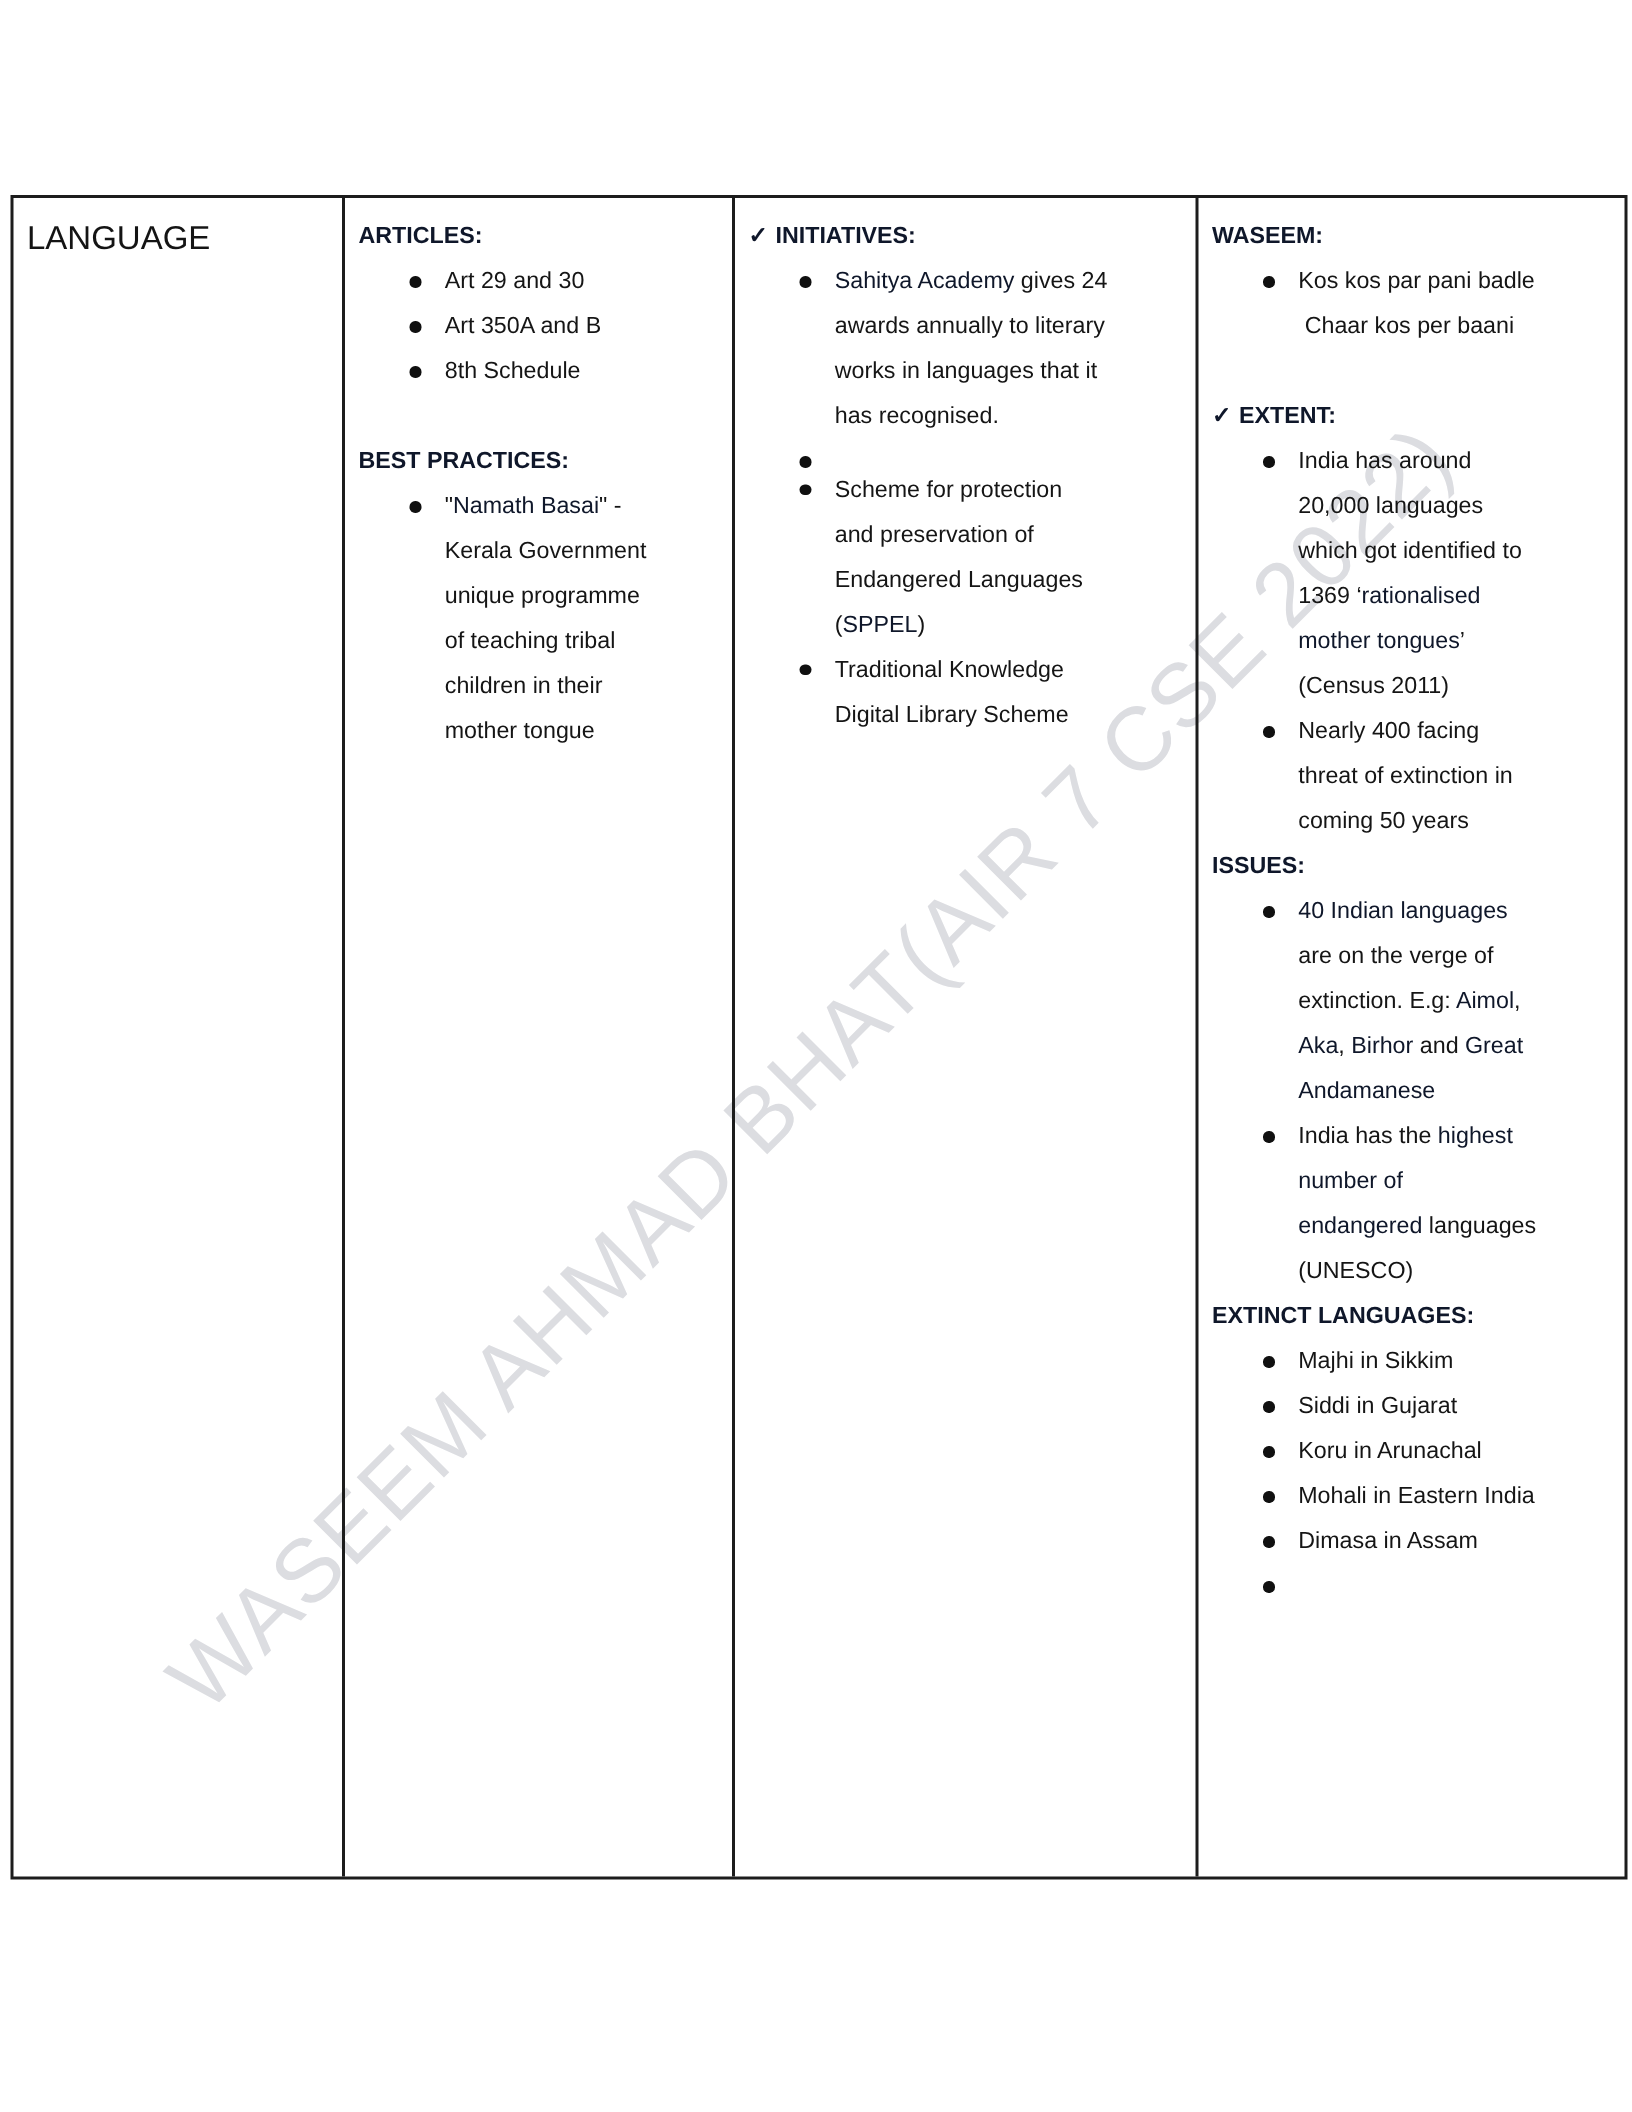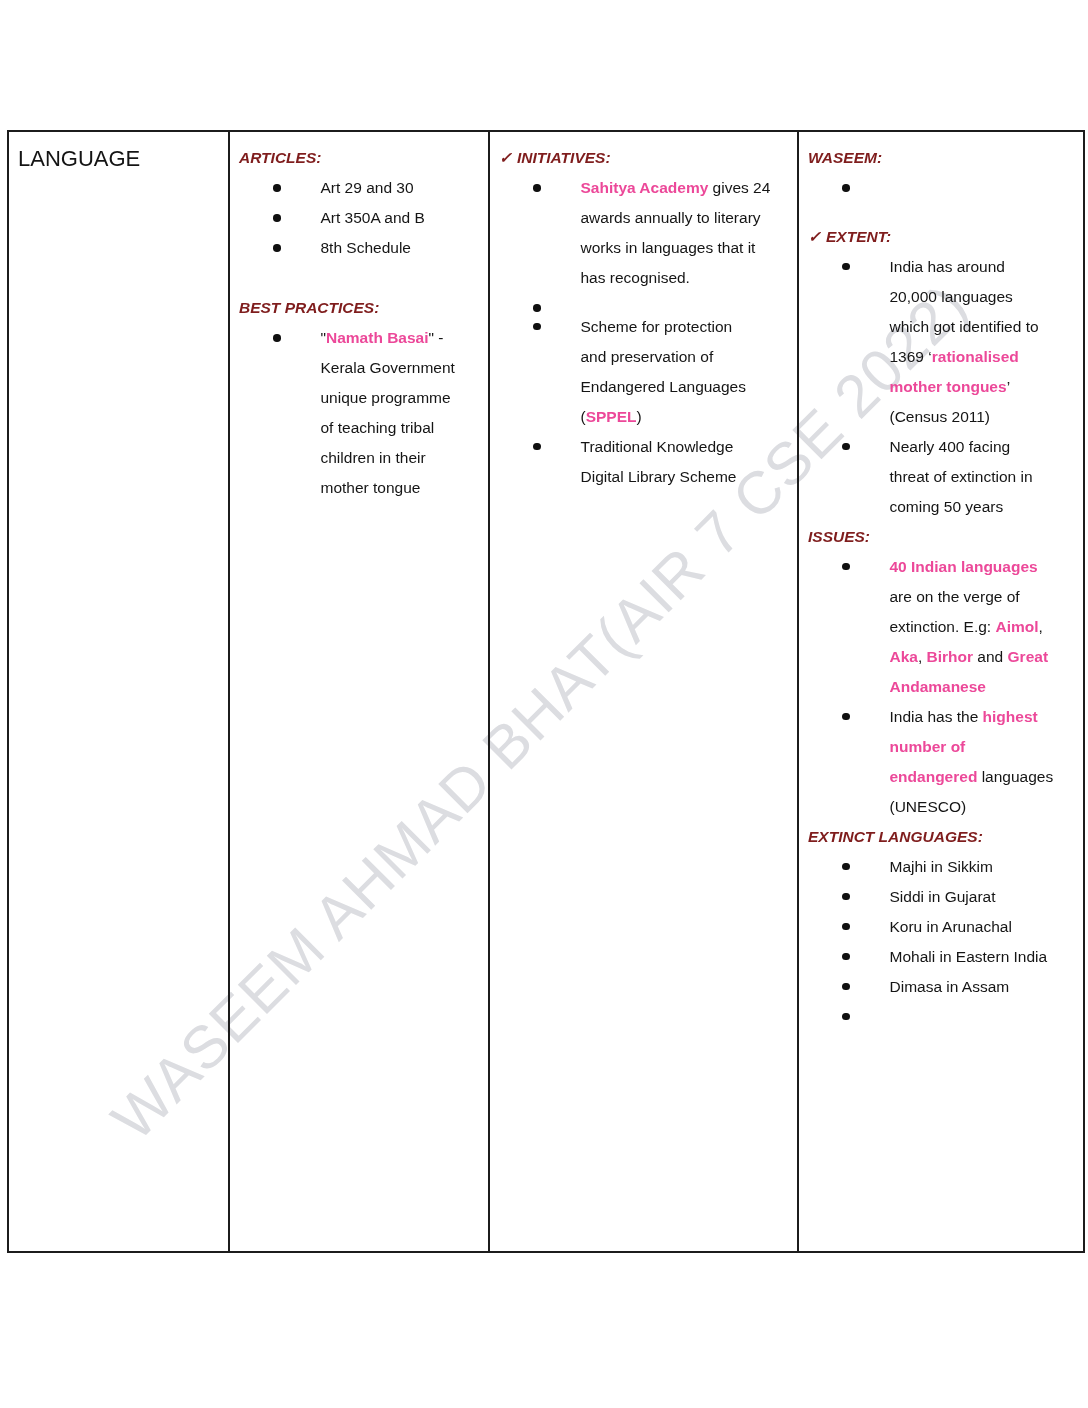--- a/index.html
+++ b/index.html
@@ -59,8 +59,7 @@
     font-weight: 700;
     font-size: 15.5px;
     line-height: 30px;
-    color: #7f1d1d;
-    font-style: italic;
+    color: #0f172a;
   }
   .section-heading.gap { margin-top: 30px; }
   .check {

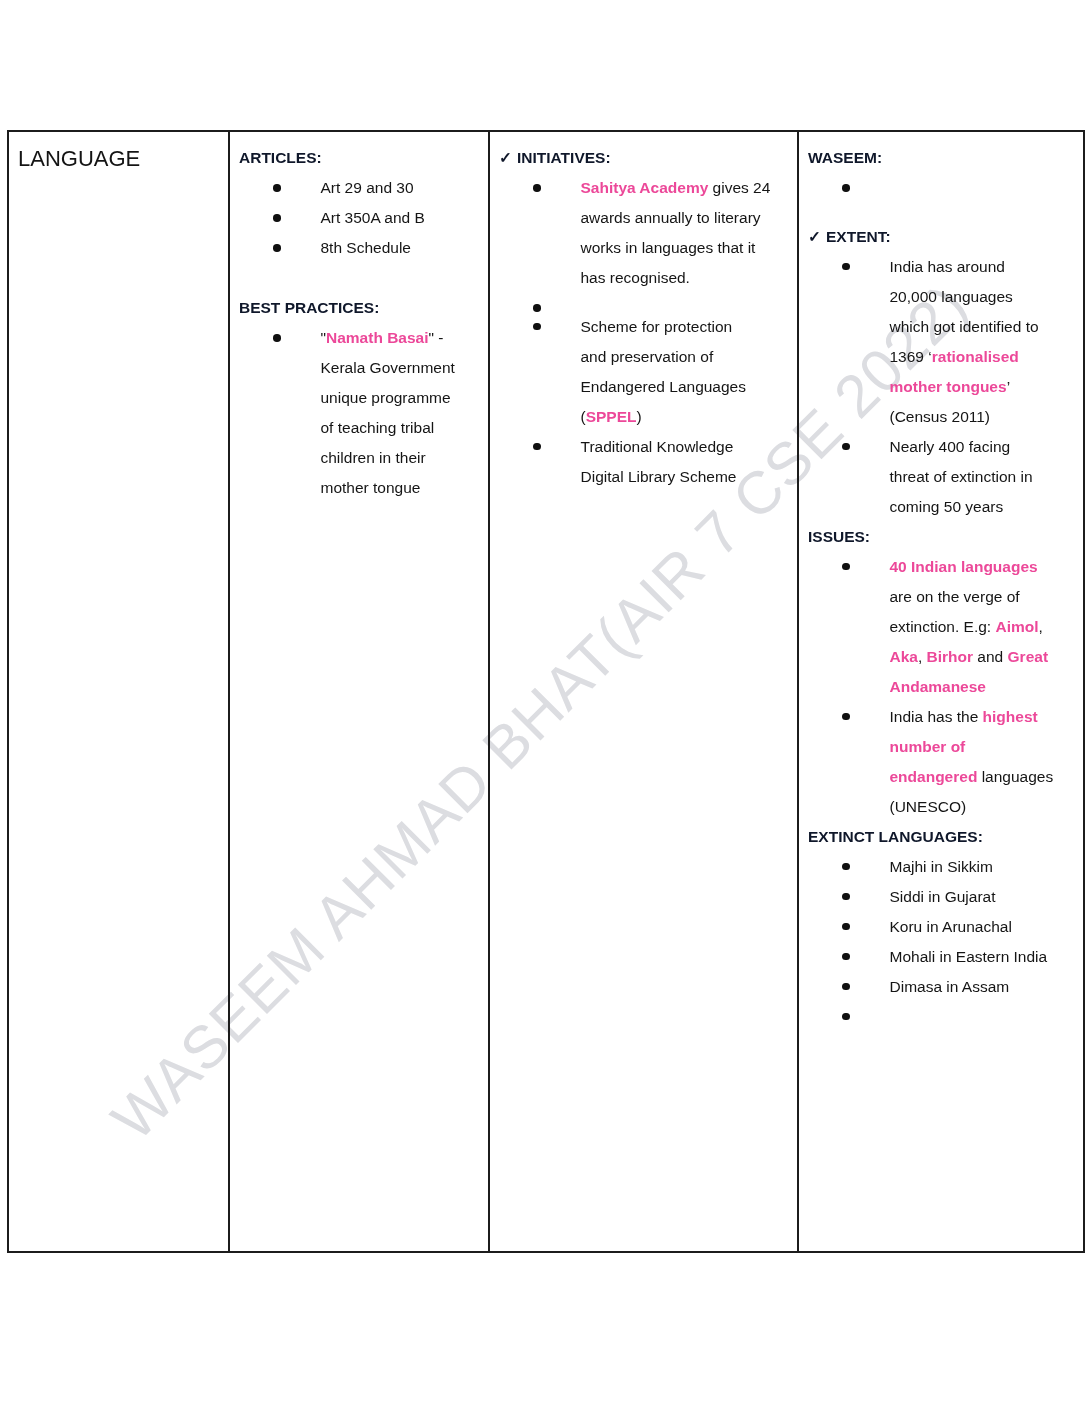--- a/index.html
+++ b/index.html
@@ -78,7 +78,7 @@
   }
   .bullet-text {
     flex: 1;
-    margin-left: 40px;
+    margin-left: 16px;
     font-size: 15.5px;
     line-height: 30px;
     white-space: pre-wrap;

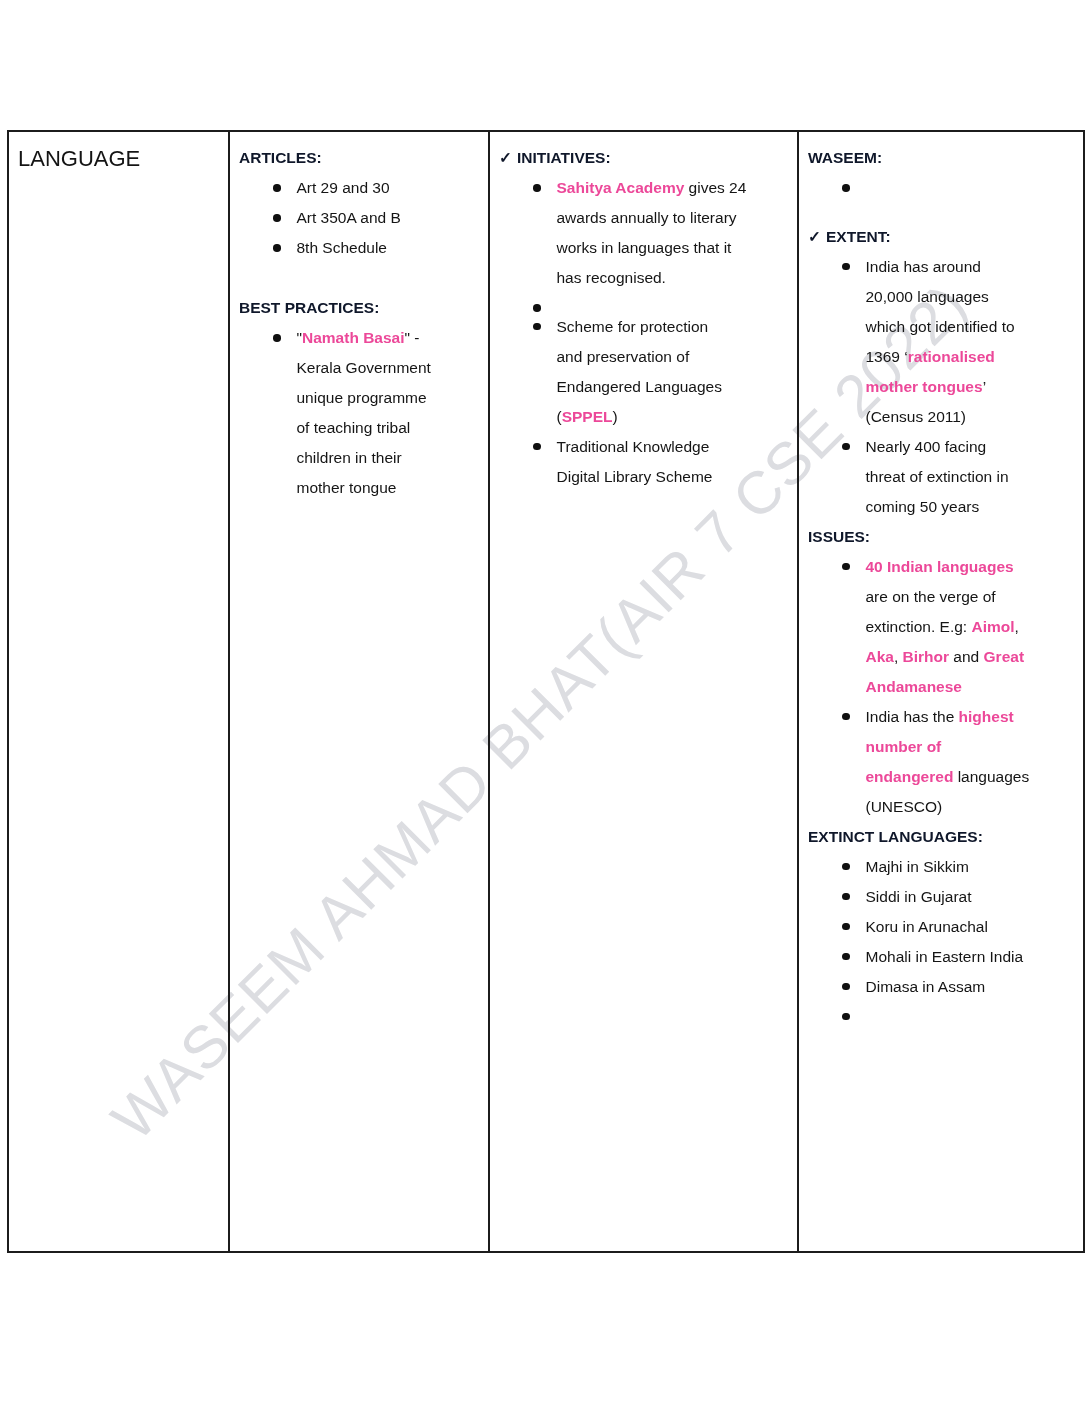--- a/index.html
+++ b/index.html
@@ -84,7 +84,7 @@
     white-space: pre-wrap;
     color: #151515;
   }
-  .bullet-text b { font-weight: 700; color: #ec4899; }
+  .bullet-text b { font-weight: 400; color: #0f172a; }
 </style>
 </head>
 <body>

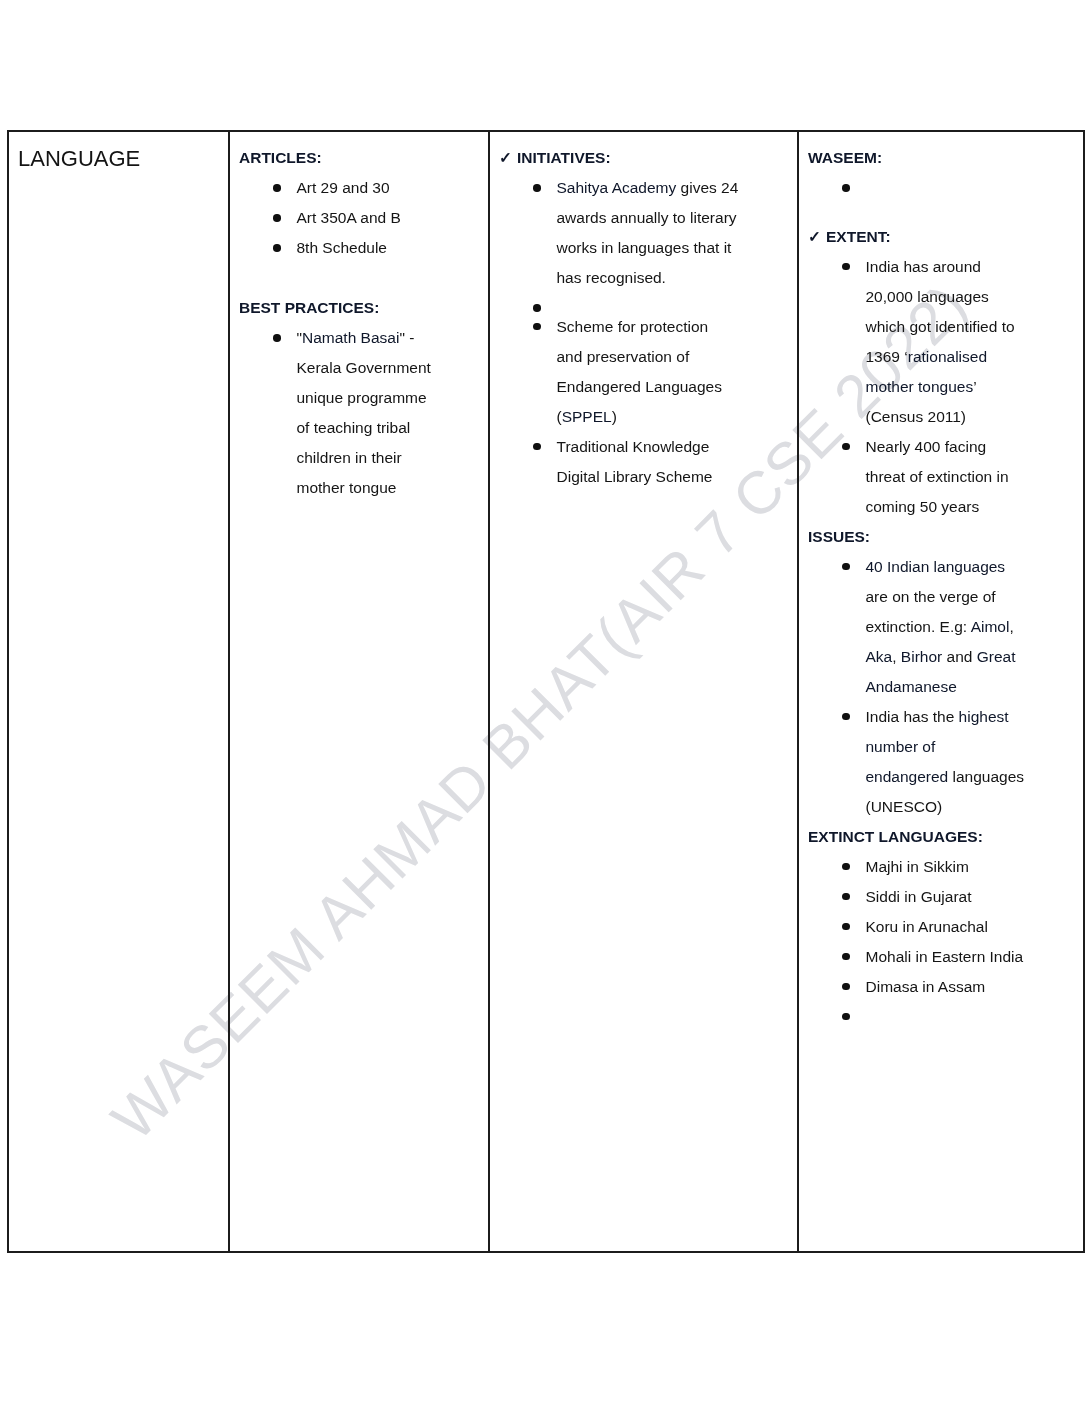--- a/index.html
+++ b/index.html
@@ -150,6 +150,8 @@
         <div class="section-heading"><span>WASEEM:</span></div>
         <div class="bullet-item">
           <span class="bullet-dot"></span>
+          <div class="bullet-text"><span>Kos kos par pani badle
+ Chaar kos per baani</span></div>
         </div>
         <div class="section-heading gap"><span class="check">✓</span><span>EXTENT:</span></div>
         <div class="bullet-item">

